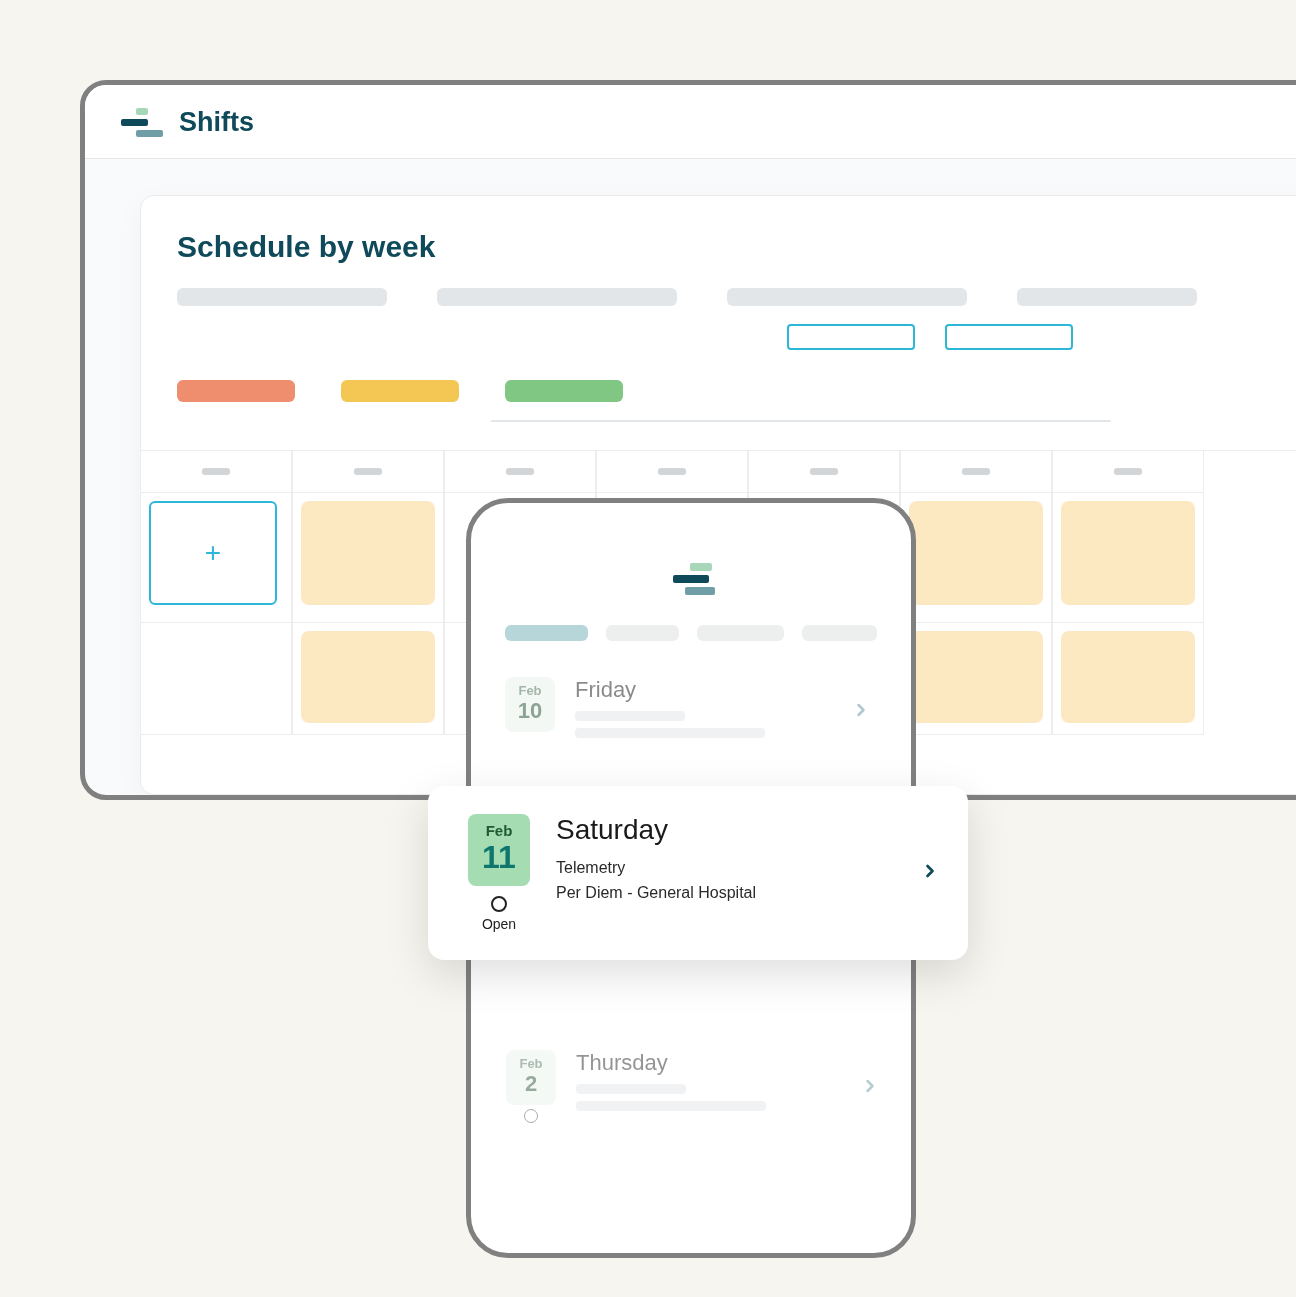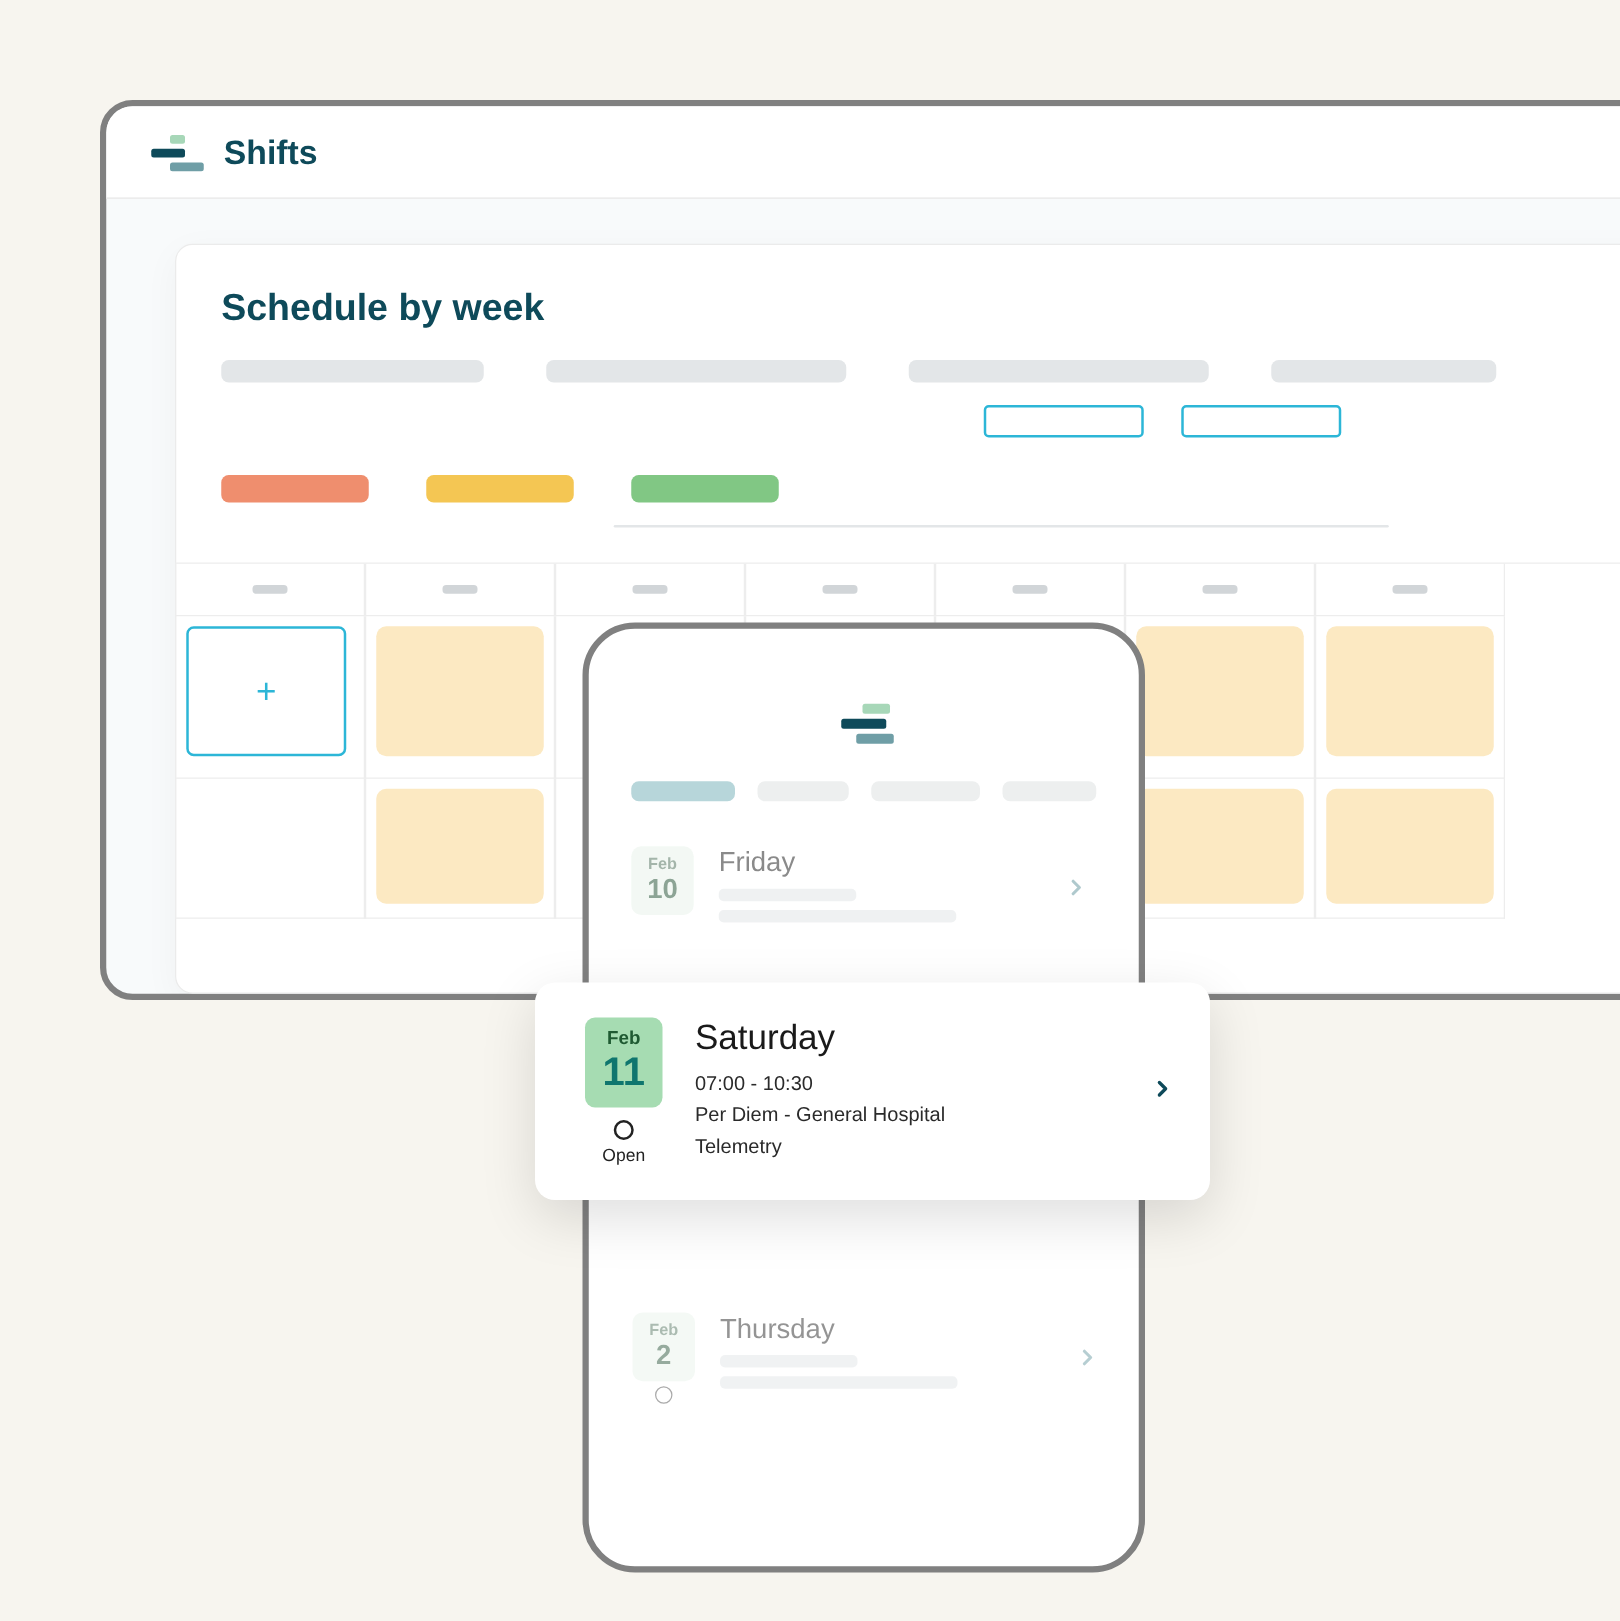--- a/index.html
+++ b/index.html
@@ -383,7 +383,6 @@
     </div>
     <div class="pbody">
       <div class="pday">Saturday</div>
-      <div class="pline">07:00 - 10:30</div>
       <div class="pline">Per Diem - General Hospital</div>
       <div class="pline">Telemetry</div>
     </div>

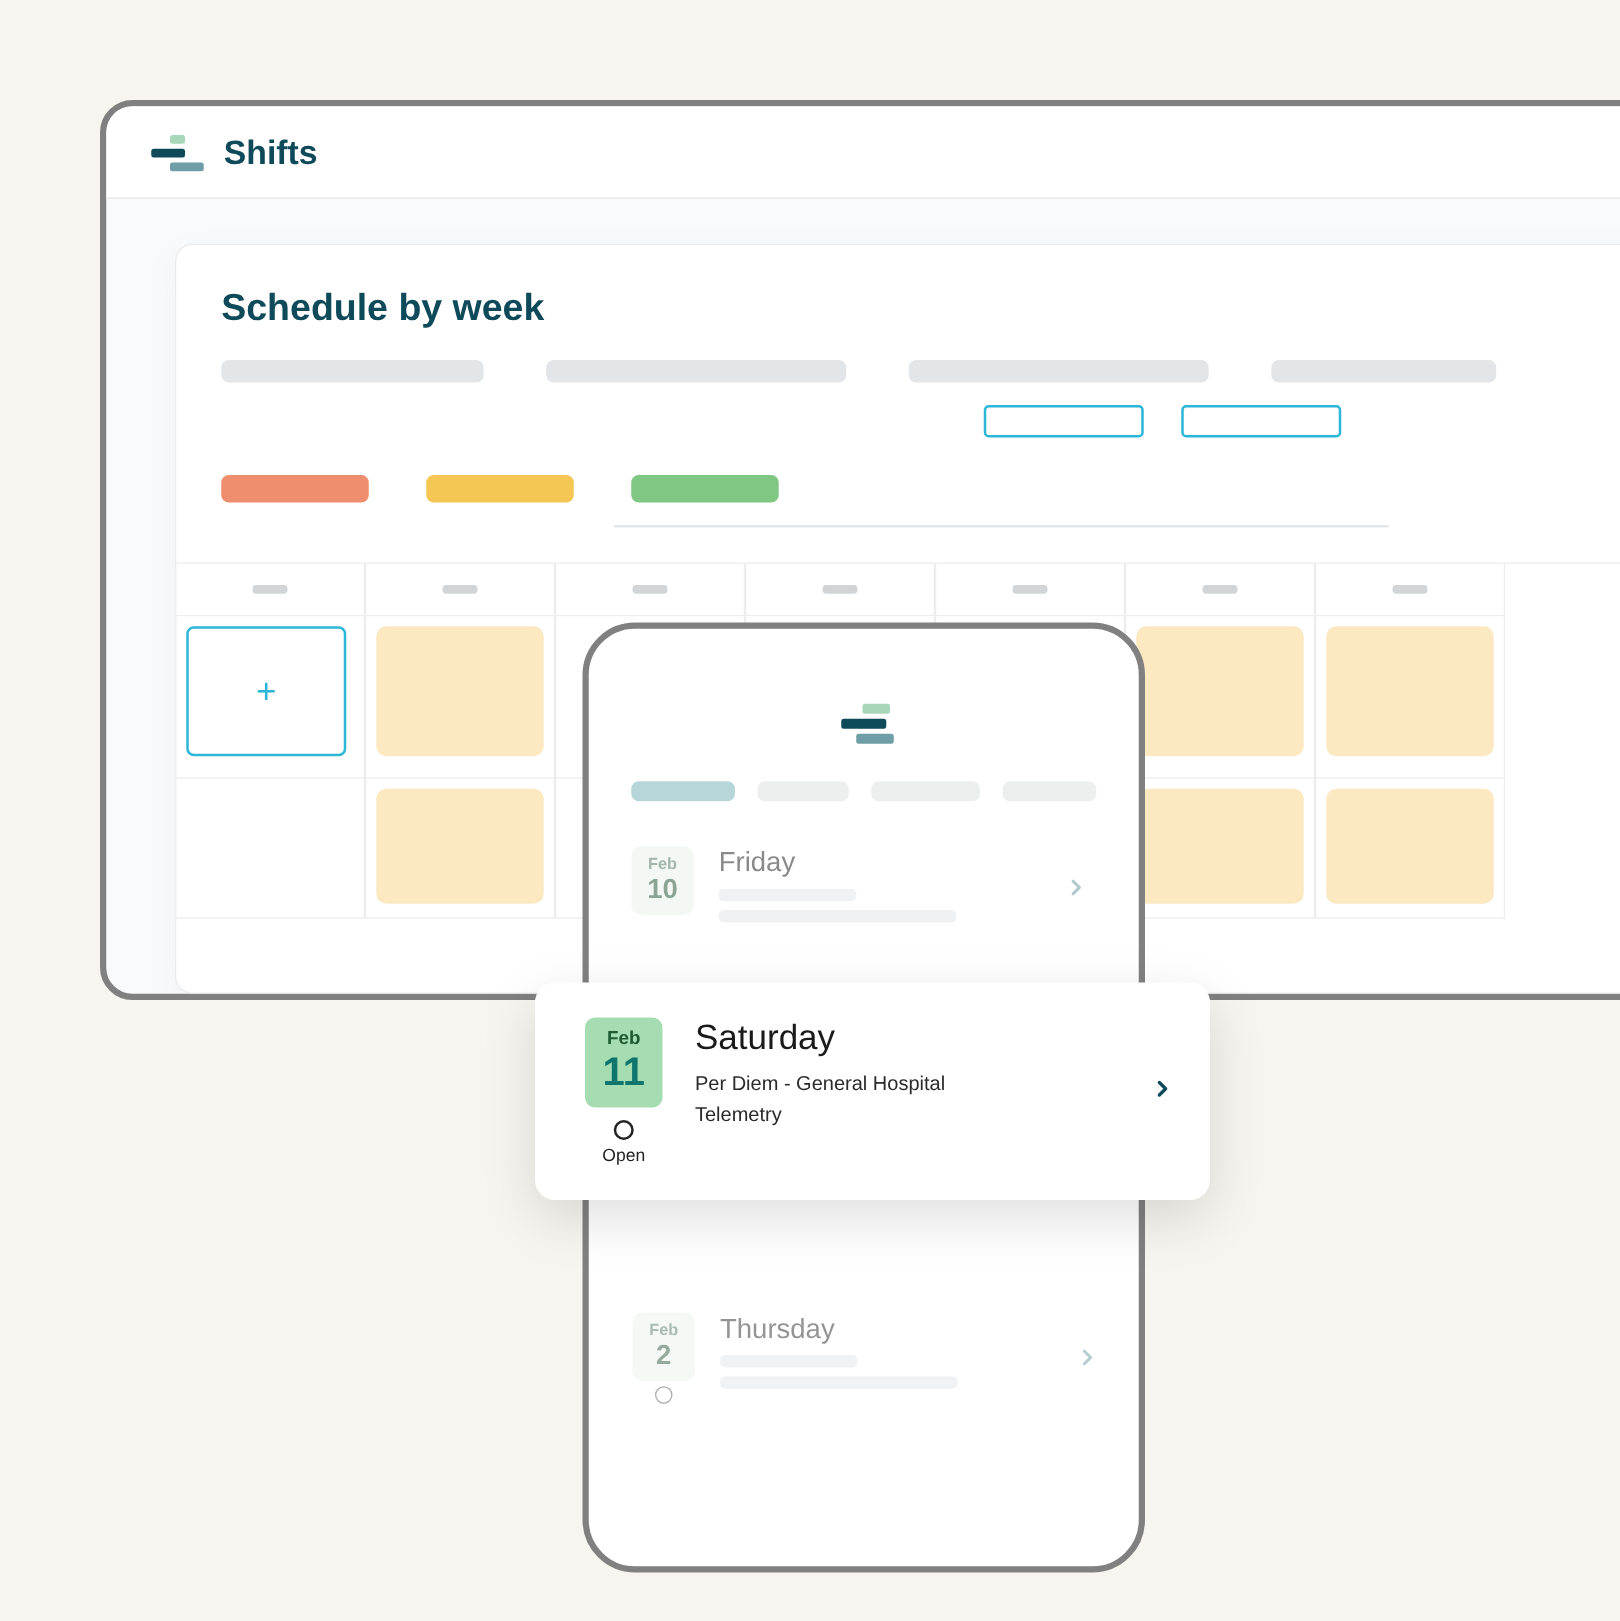--- a/index.html
+++ b/index.html
@@ -383,8 +383,8 @@
     </div>
     <div class="pbody">
       <div class="pday">Saturday</div>
+      <div class="pline">Telemetry</div>
       <div class="pline">Per Diem - General Hospital</div>
-      <div class="pline">Telemetry</div>
     </div>
     <div class="pchev">
       <svg viewBox="0 0 24 24" fill="none" stroke="currentColor" stroke-width="3.2" stroke-linecap="round" stroke-linejoin="round">

